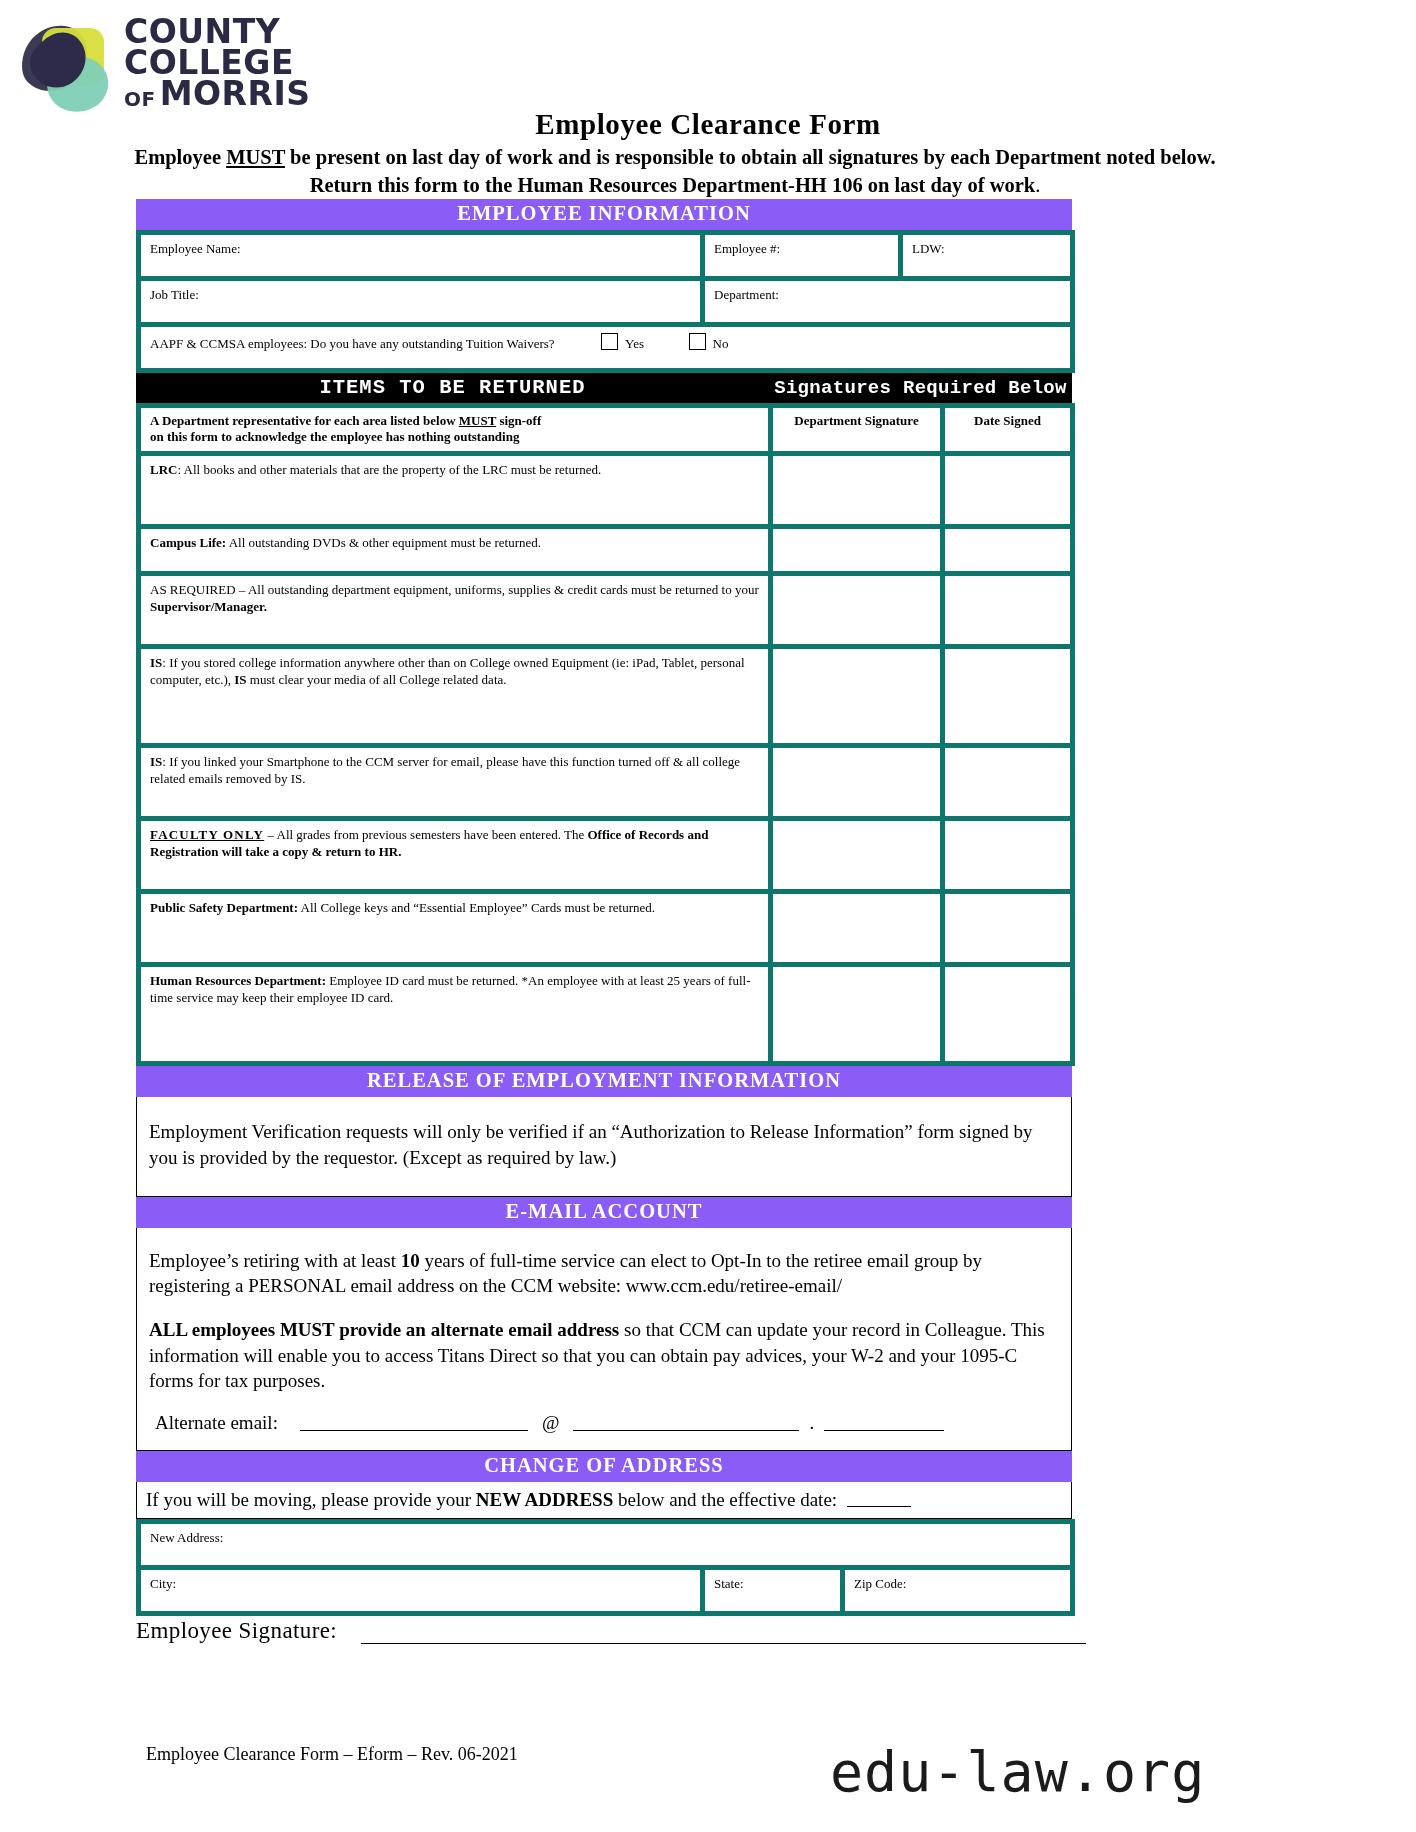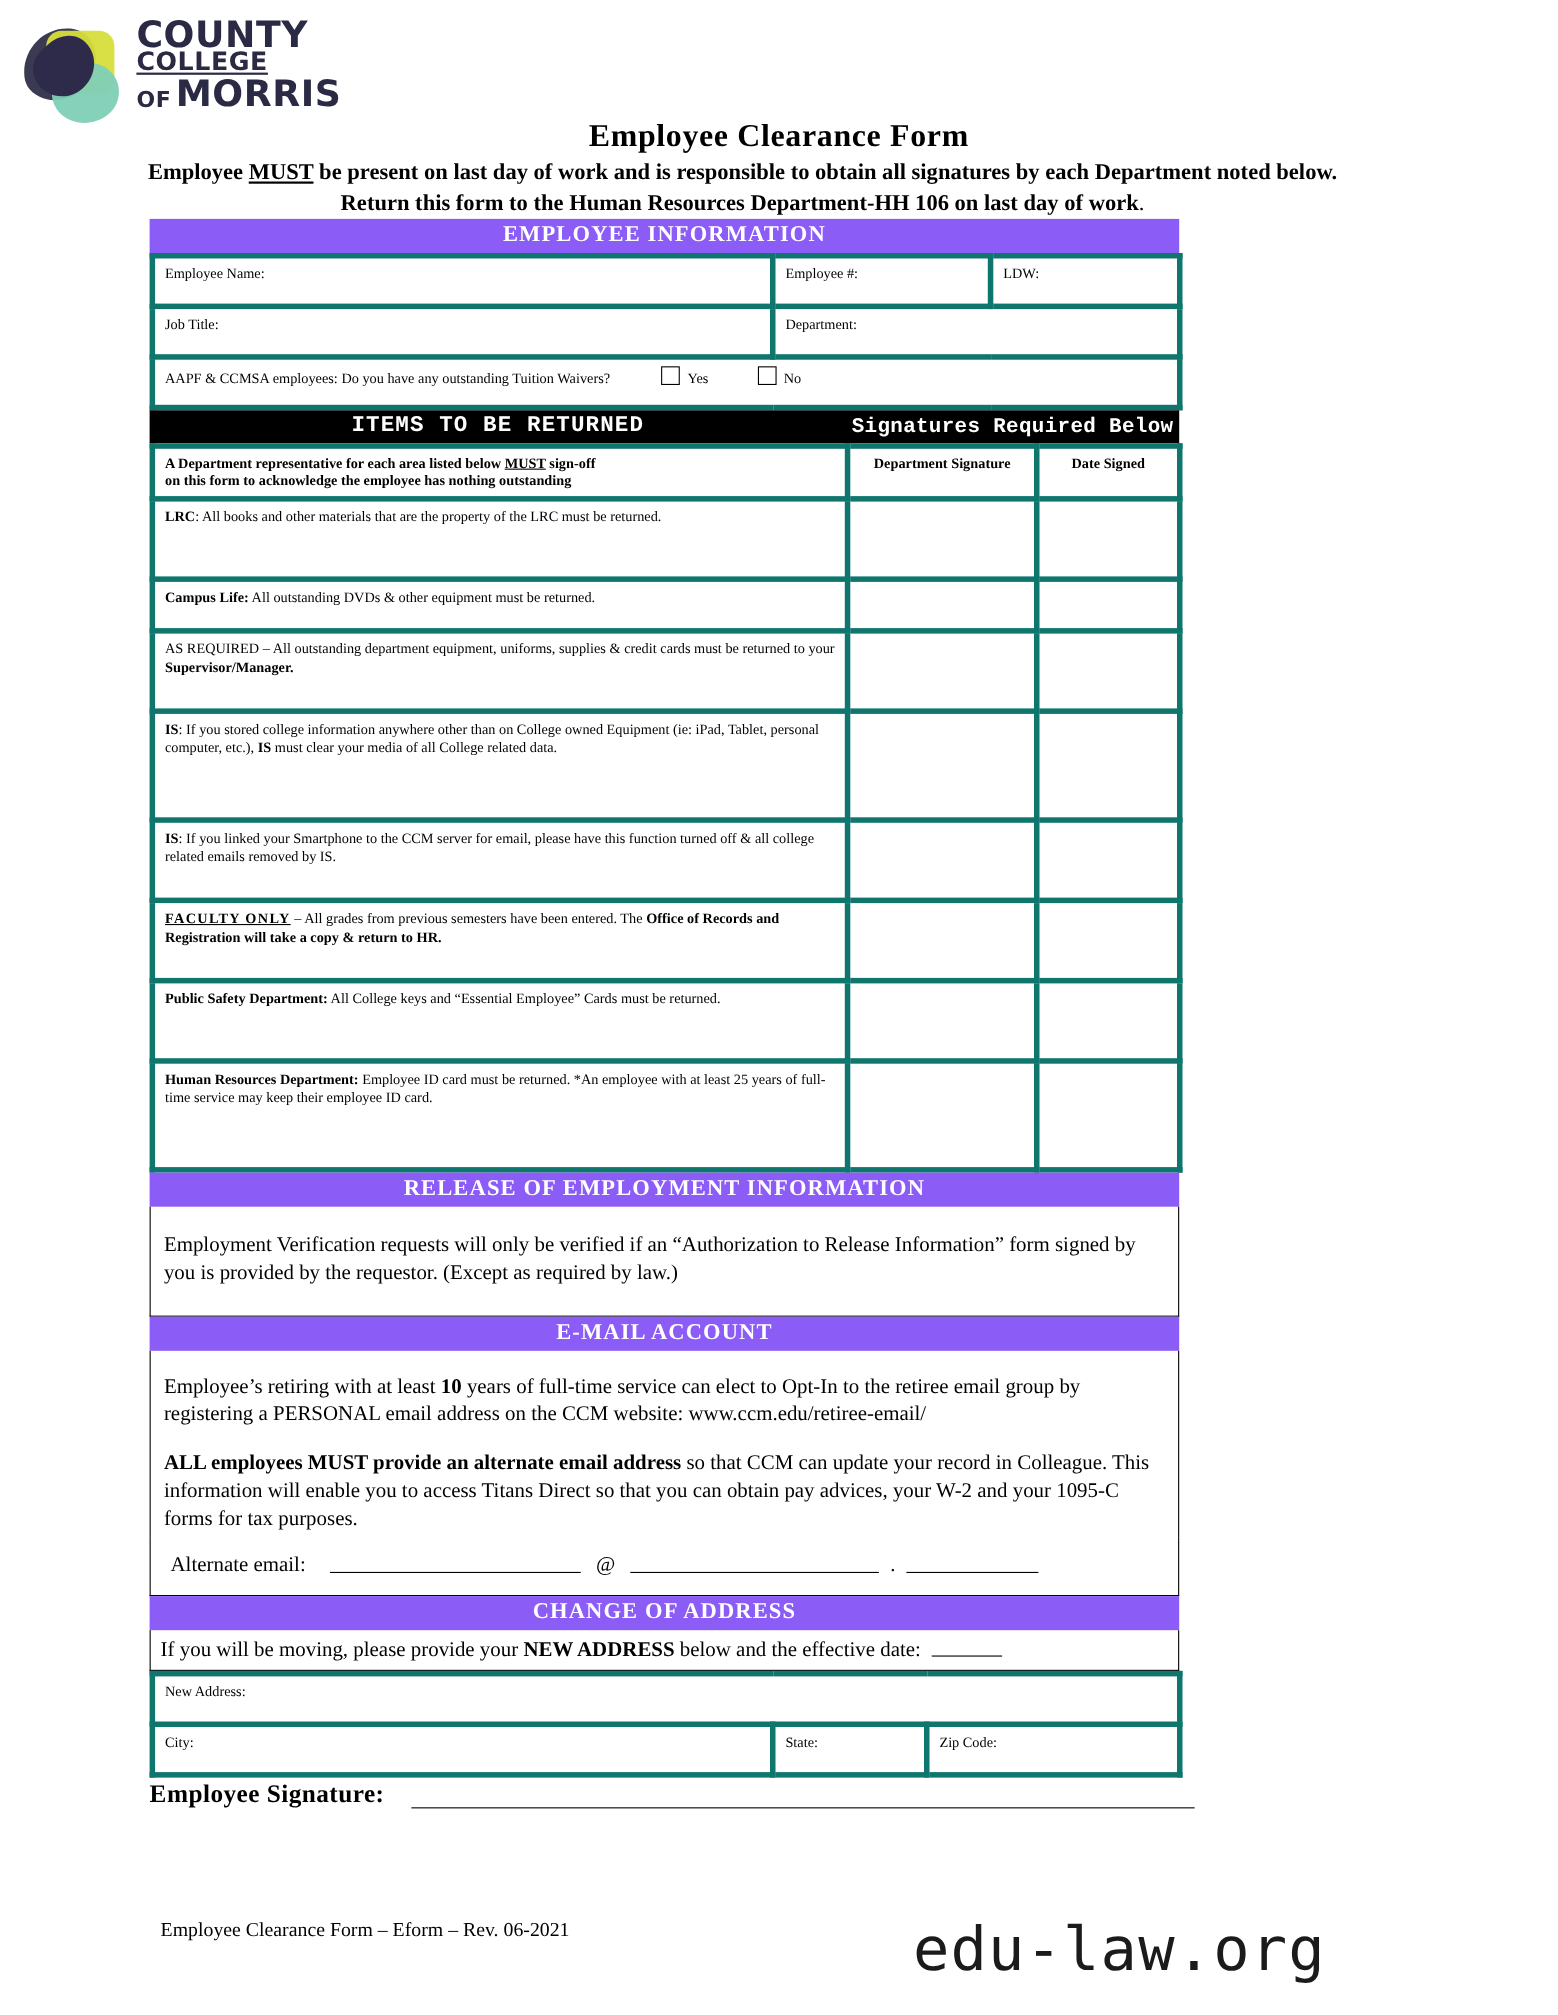--- a/index.html
+++ b/index.html
@@ -43,7 +43,7 @@
     letter-spacing: 0.5px;
   }
   .logo-l1 { font-size: 33px; }
-  .logo-l2 { font-size: 23px; text-decoration: underline; }
+  .logo-l2 { font-size: 33px; }
   .logo-l3 { font-size: 33px; }
   .logo-of { font-size: 20px; letter-spacing: 0.5px; }
   .logo-row3 { display: flex; align-items: flex-end; gap: 4px; }

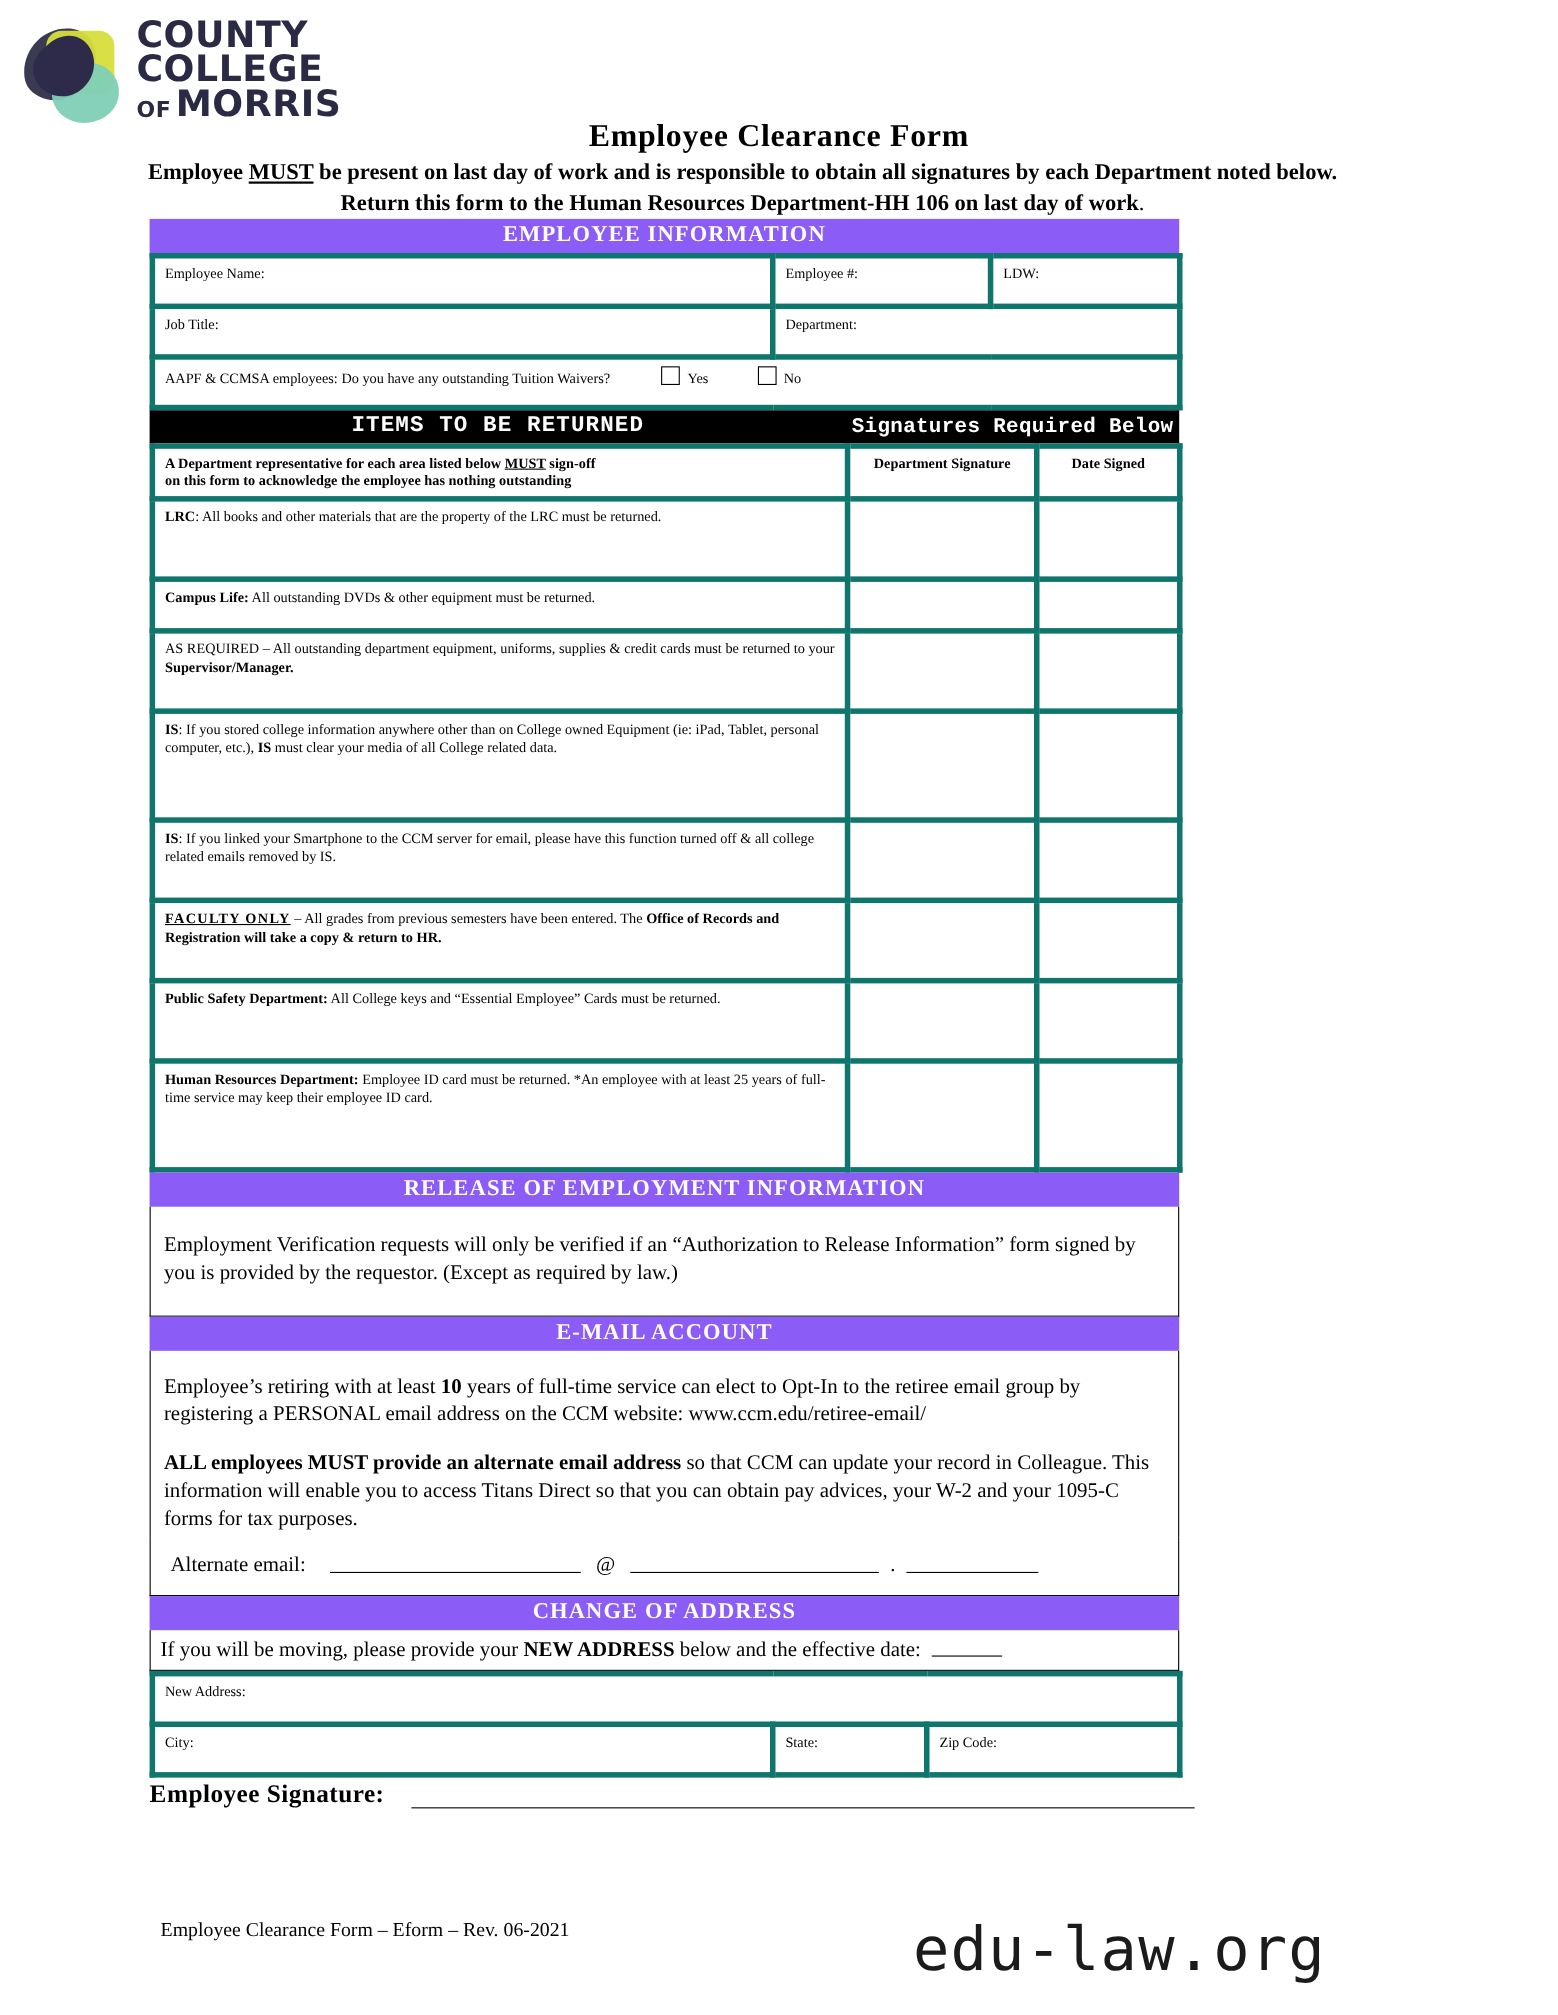--- a/index.html
+++ b/index.html
@@ -197,7 +197,7 @@
   }
   .sig-label {
     font-size: 23px;
-    font-weight: bold;
+    font-weight: normal;
     letter-spacing: 0.4px;
     white-space: nowrap;
     margin-right: 24px;

